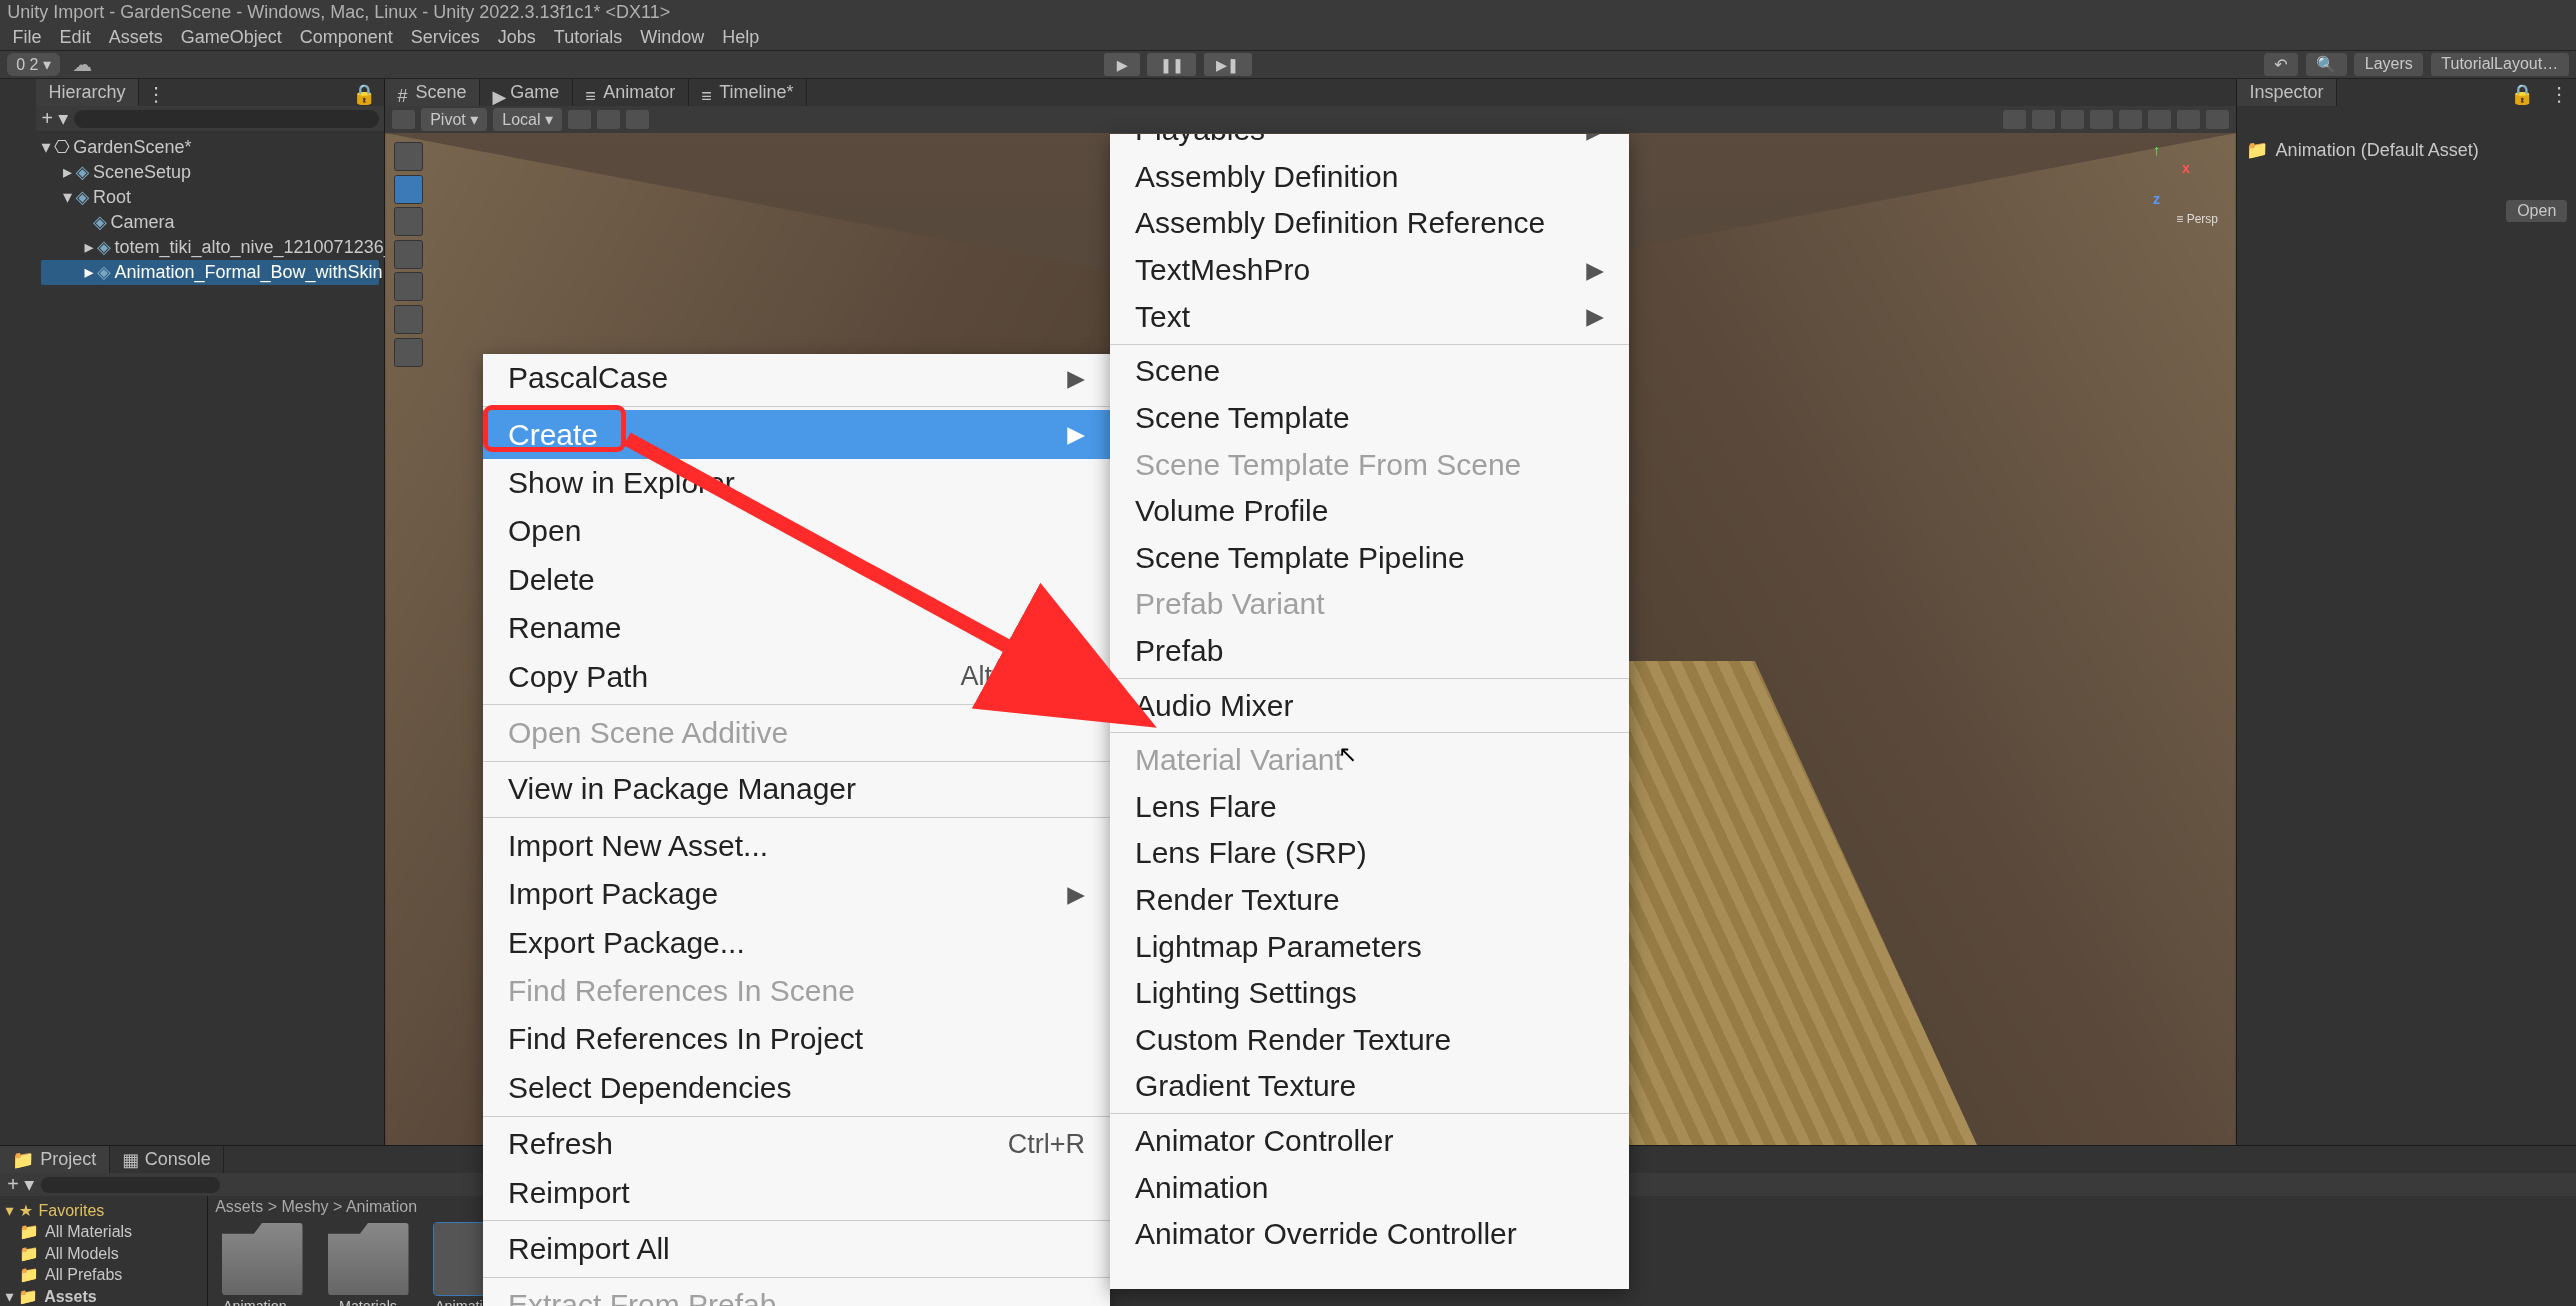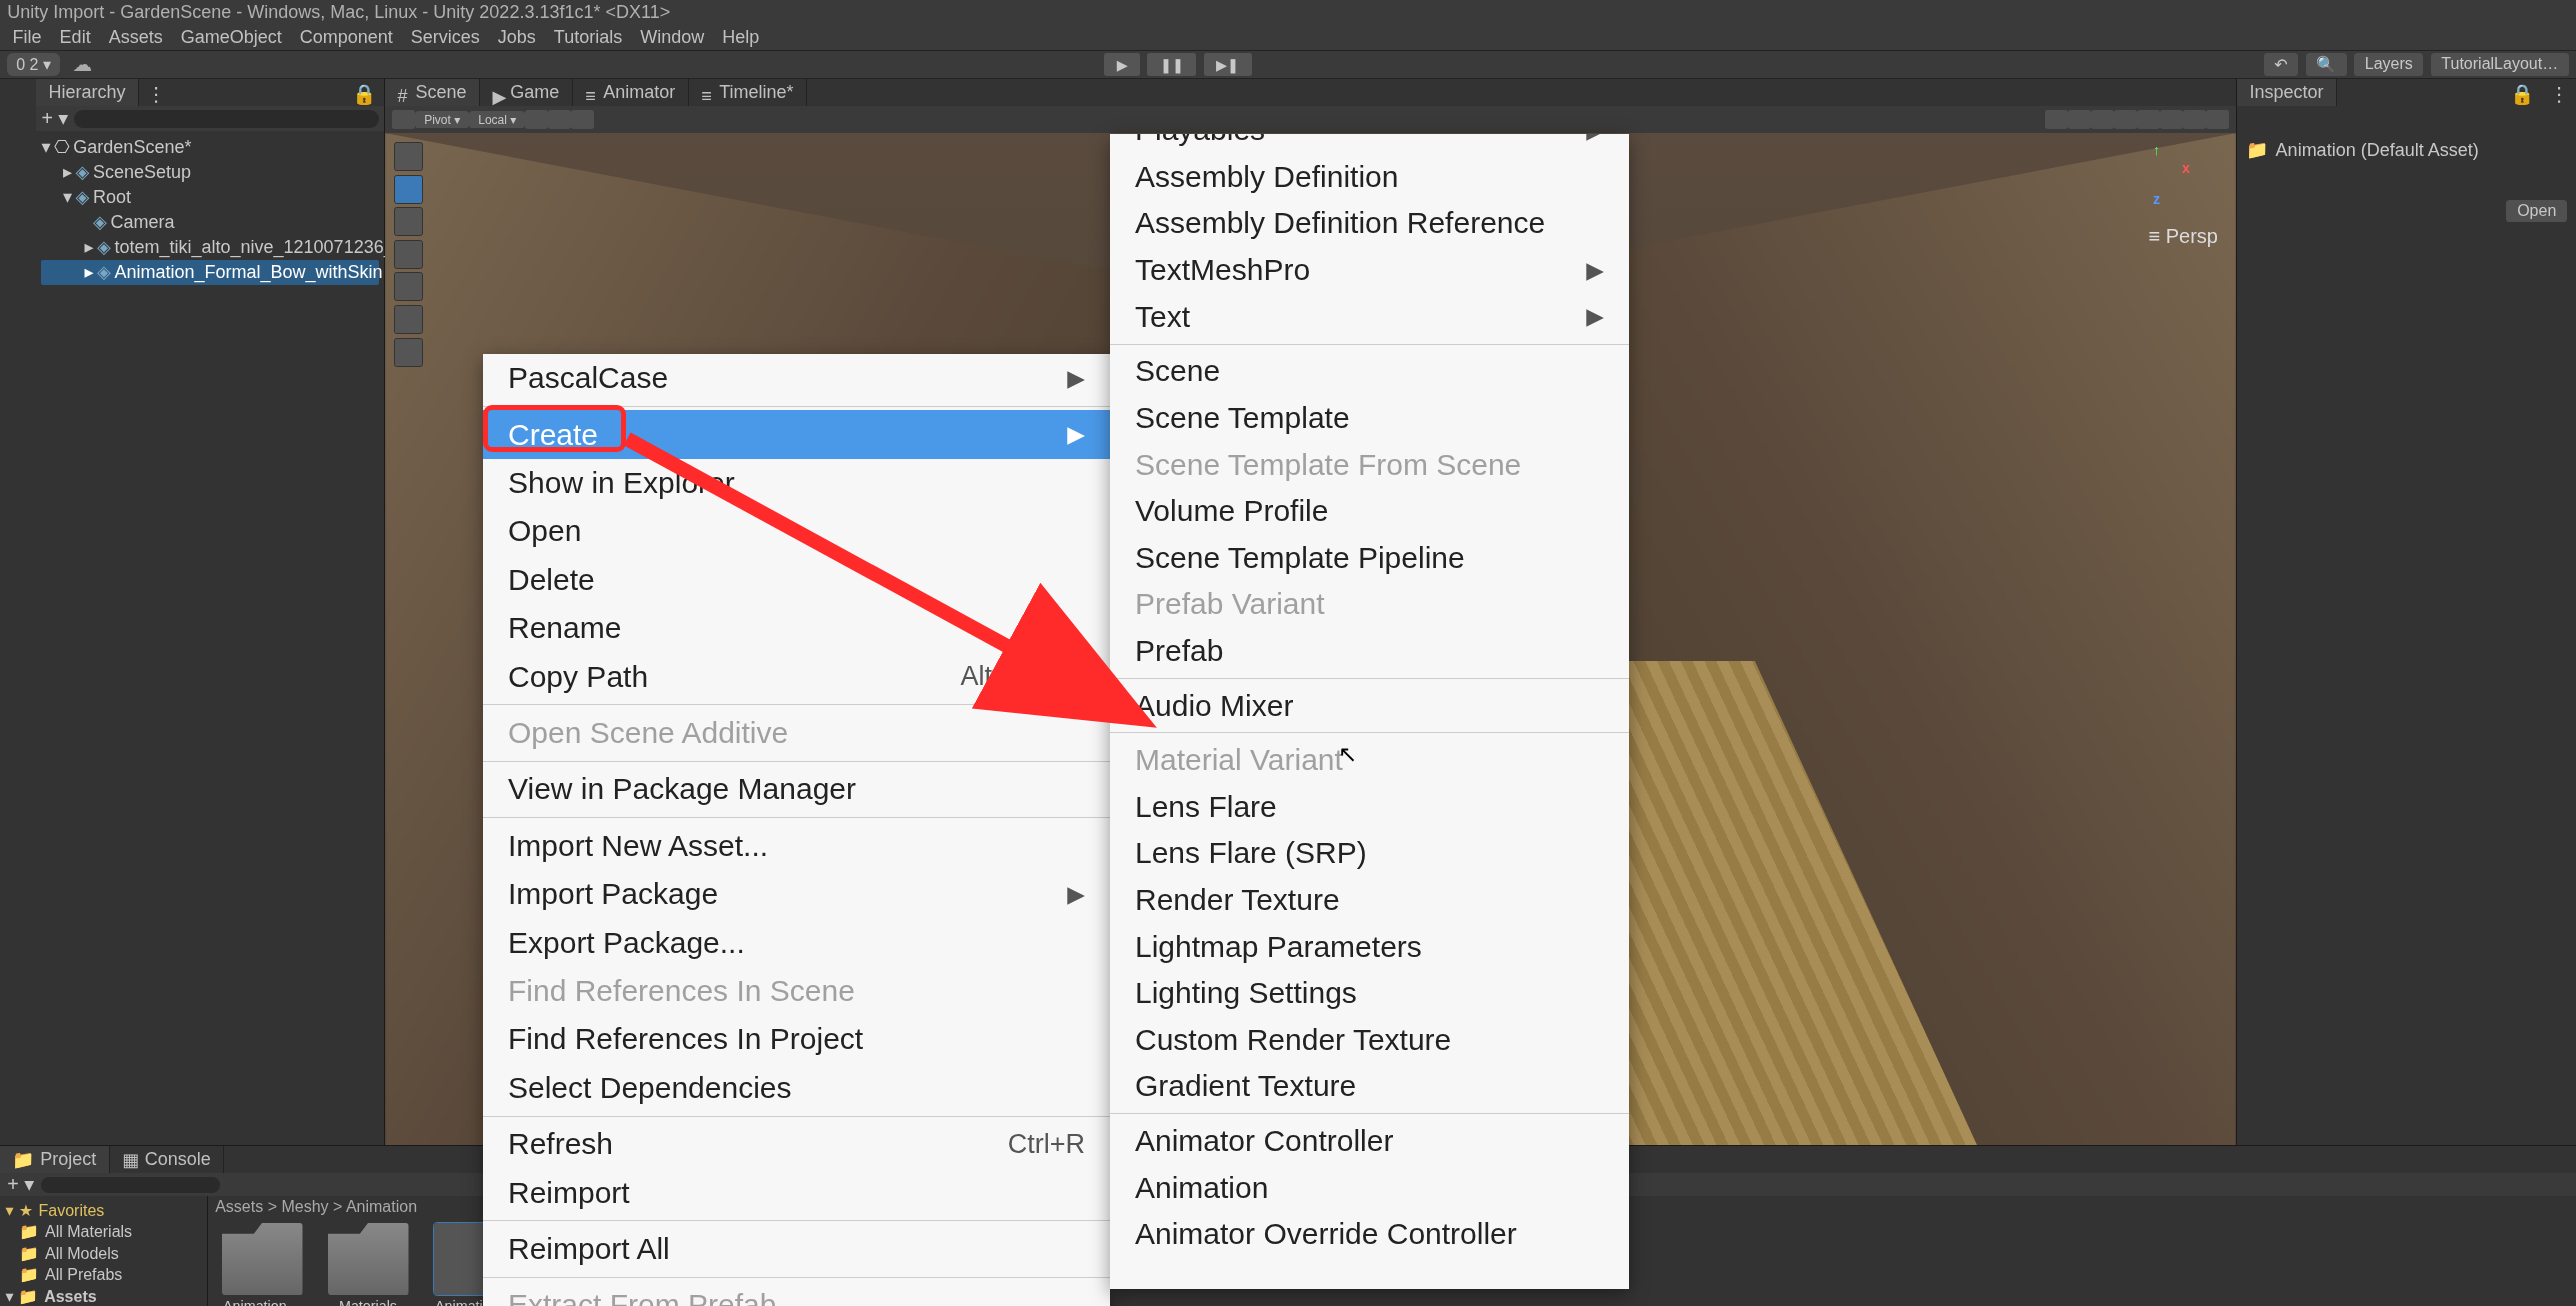--- a/index.html
+++ b/index.html
@@ -36,7 +36,7 @@
 
 .center { flex: 1; display: flex; flex-direction: column; position: relative; }
 .center .panel-tabs { height: 27px; display: flex; background: #333; }
-.scene-toolbar { height: 27px; background: #3a3a3a; display: flex; align-items: center; padding: 0 7.2px; gap: 0; font-size: 12px; }
+.scene-toolbar { height: 27px; background: #3a3a3a; display: flex; align-items: center; padding: 0 7.2px; gap: 6px; font-size: 16px; }
 .scene-toolbar .pill2 { background: #505050; padding: 1.8px 9px; border-radius: 3.6px; }
 .scene-toolbar .iconbtn { width: 23px; height: 19.7px; background: #505050; border-radius: 2.7px; }
 .scene-toolbar .spacer { flex: 1; }

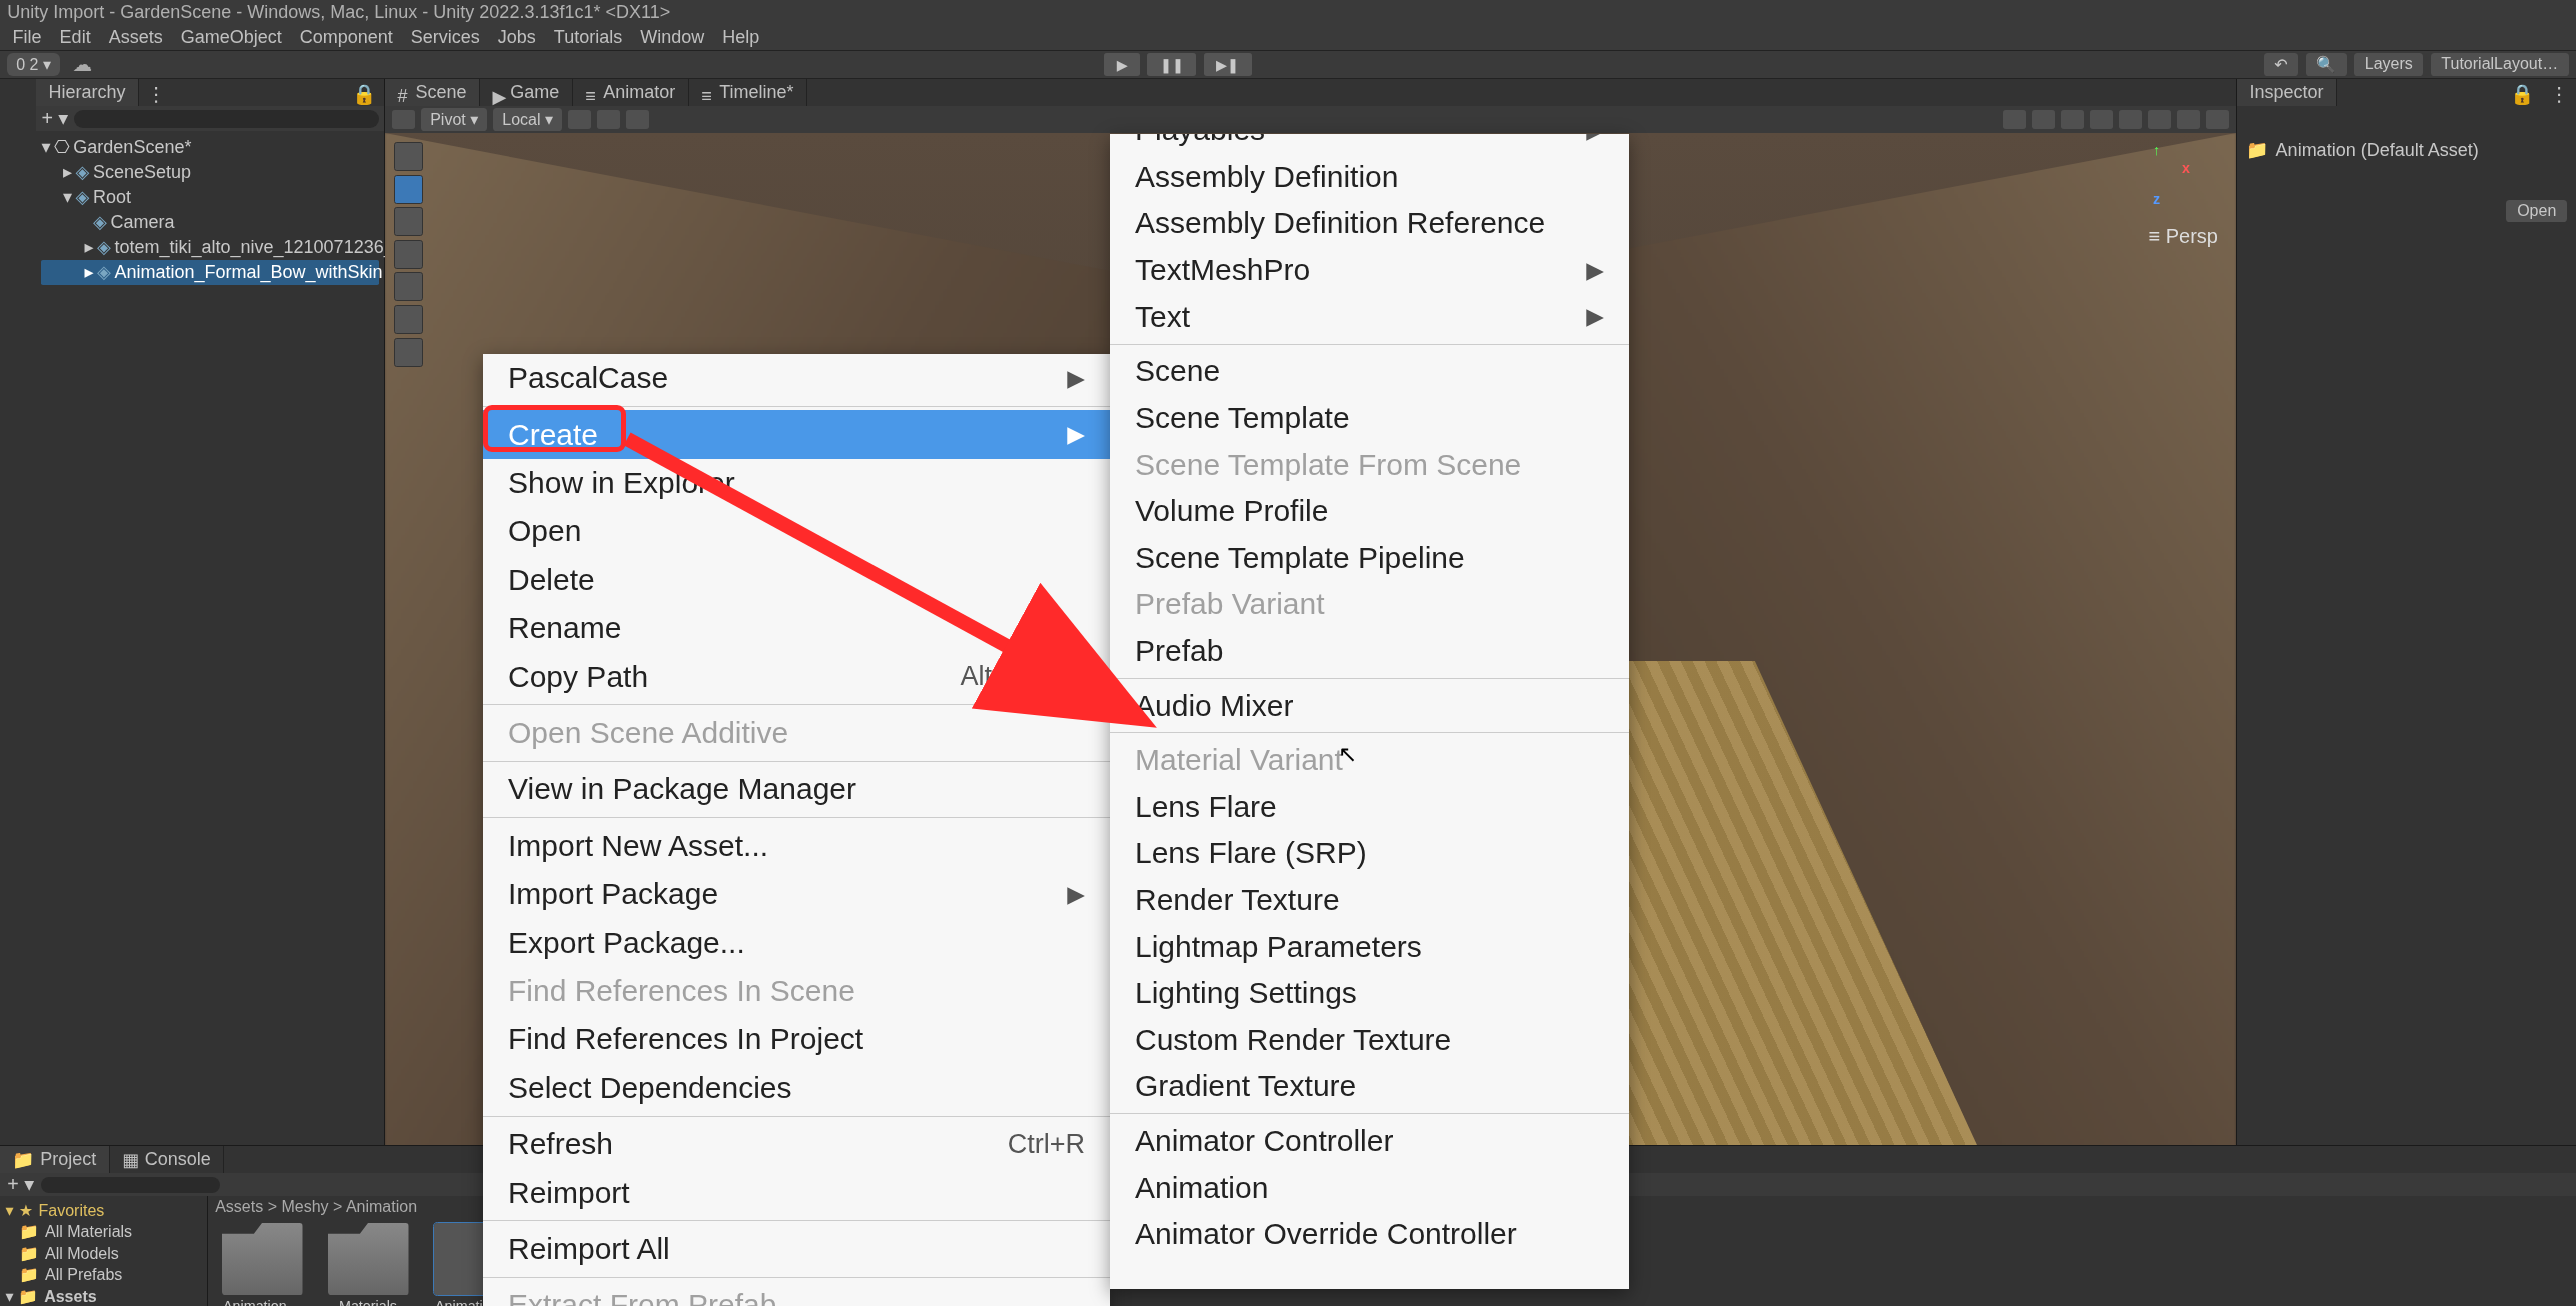--- a/index.html
+++ b/index.html
@@ -56,7 +56,7 @@
 .gizmo .x { color: #ff5555; left: 45px; top: 18px; }
 .gizmo .y { color: #55ff55; left: 16px; top: 0; }
 .gizmo .z { color: #5599ff; left: 16px; top: 49px; }
-.persp { position: absolute; right: 18px; top: 92px; font-size: 20px; color: #ddd; }
+.persp { position: absolute; right: 18px; top: 79px; font-size: 12px; color: #ddd; }
 
 .view-bottom-toolbar { position: absolute; bottom: 9px; right: 12.5px; height: 25px; background: #3a3a3a; display: flex; align-items: center; gap: 9px; padding: 0 9px; border-radius: 3.6px; font-size: 16px; }
 .view-bottom-toolbar .ib { width: 18px; height: 18px; background: #666; border-radius: 2.7px; }

